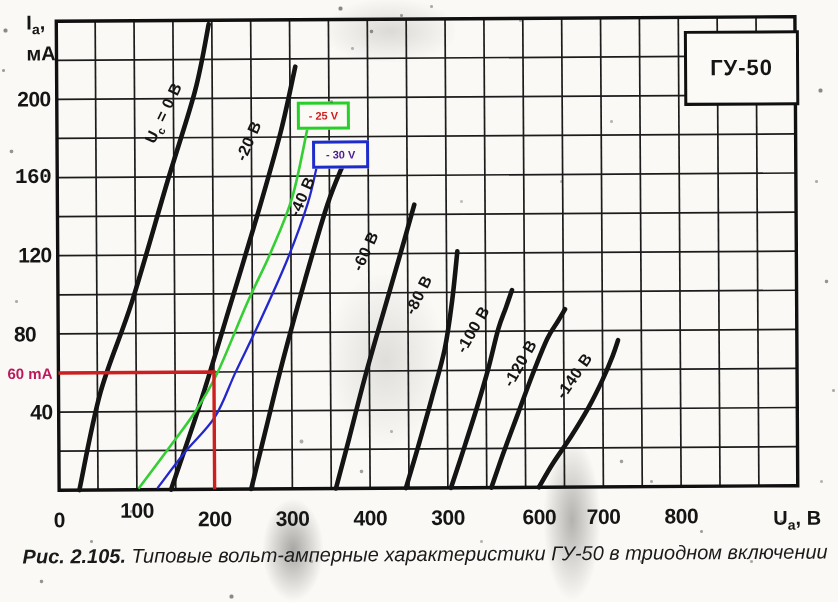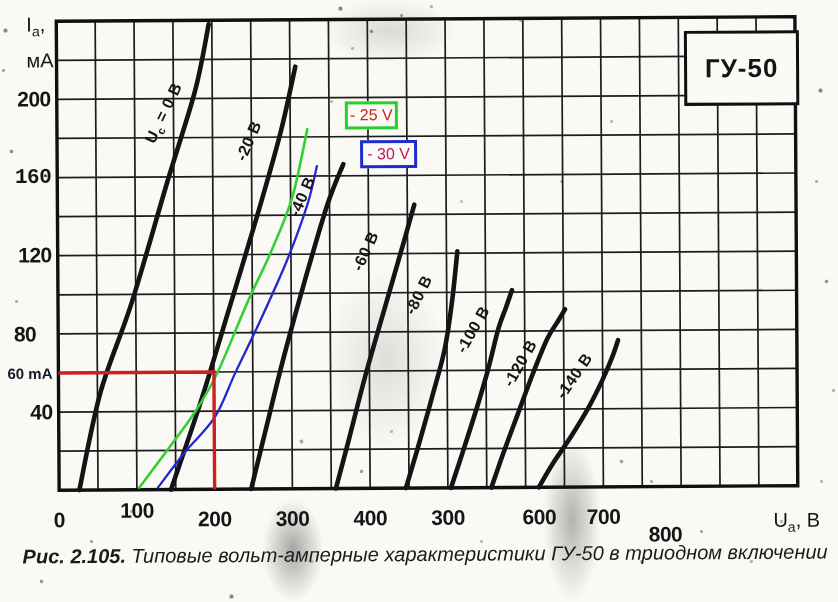--- a/index.html
+++ b/index.html
@@ -14,7 +14,7 @@
   .ov{ position:absolute; white-space:nowrap; }
   .ytick{ font-size:21px; font-weight:bold; transform:translate(-100%,-50%); letter-spacing:-.5px;}
   .xtick{ font-size:21px; font-weight:bold; transform:translate(-50%,0); letter-spacing:-.5px;}
-  .axis-title{ font-size:20px; font-weight:normal; line-height:29px;}
+  .axis-title{ font-size:20px; font-weight:bold; line-height:24px;}
   sub{ font-size:70%; }
   .curve-label{ font-size:16px; font-weight:bold; letter-spacing:.5px;
     transform:translate(-50%,-50%) rotate(-65deg); transform-origin:center; }

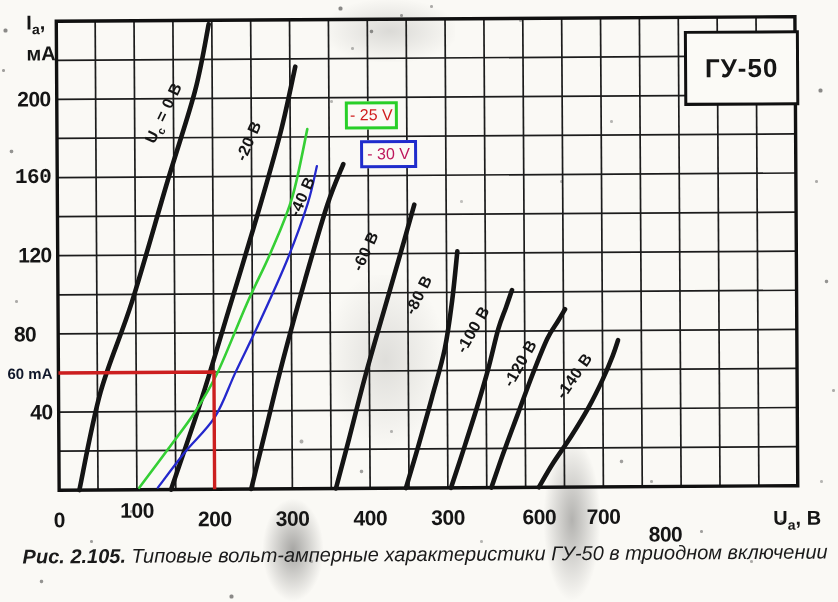--- a/index.html
+++ b/index.html
@@ -19,7 +19,7 @@
   .curve-label{ font-size:16px; font-weight:bold; letter-spacing:.5px;
     transform:translate(-50%,-50%) rotate(-65deg); transform-origin:center; }
   .tube-label{ display:flex; align-items:center; justify-content:center;
-    font-size:26px; font-weight:bold; letter-spacing:1px; }
+    font-size:22px; font-weight:bold; letter-spacing:1px; }
   .ann-box{ display:flex; align-items:center; justify-content:center;
     font-size:16px; font-weight:normal; background:#fbfaf6; box-sizing:border-box;margin-left:48px;}
   .marker-label{ font-size:15px; font-weight:bold; transform:translateY(-50%); }

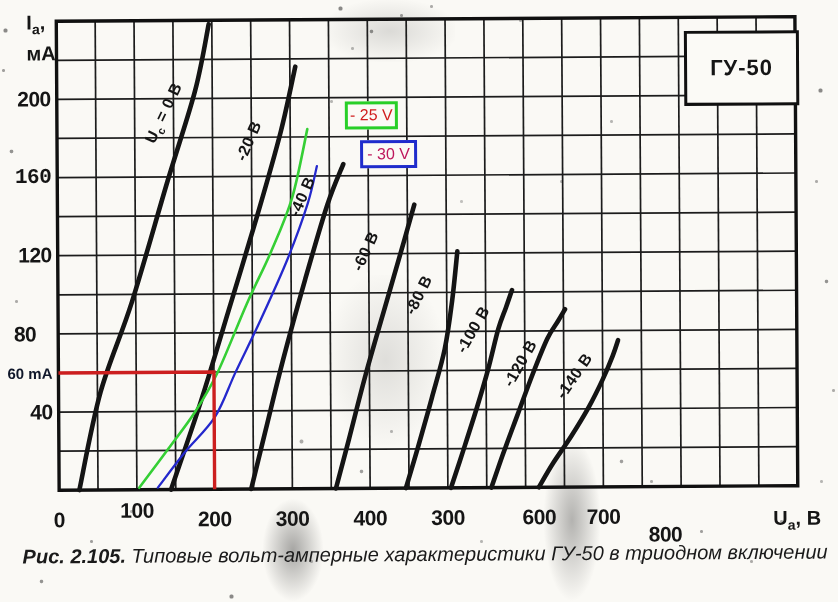--- a/index.html
+++ b/index.html
@@ -21,7 +21,7 @@
   .tube-label{ display:flex; align-items:center; justify-content:center;
     font-size:22px; font-weight:bold; letter-spacing:1px; }
   .ann-box{ display:flex; align-items:center; justify-content:center;
-    font-size:16px; font-weight:normal; background:#fbfaf6; box-sizing:border-box;margin-left:48px;}
+    font-size:11px; font-weight:bold; background:#fbfaf6; box-sizing:border-box;}
   .marker-label{ font-size:15px; font-weight:bold; transform:translateY(-50%); }
   .caption{ position:absolute; left:5px; top:543px; width:828px; font-size:20px; font-style:italic; color:#1a1a1a;}
   .caption b{ font-weight:bold;margin-left:16px; }

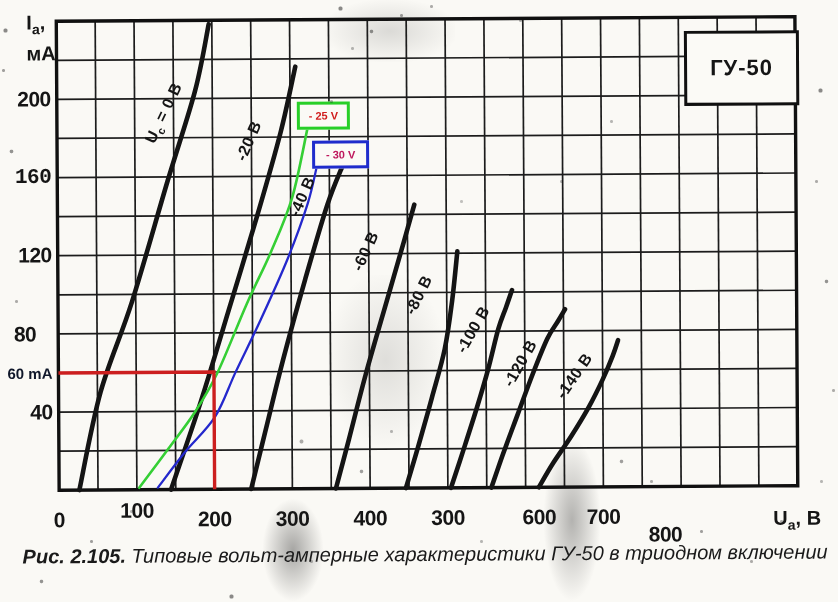--- a/index.html
+++ b/index.html
@@ -118,7 +118,7 @@
 
     <div id="annotations">
         <div class="ov ann-box" style="left: 298px; top: 101px; width: 53px; height: 28px; border: 3px solid rgb(40, 207, 40); color: rgb(208, 29, 29);">- 25 V</div>
-        <div class="ov ann-box" style="left: 313px; top: 140px; width: 57px; height: 28px; border: 3px solid rgb(31, 44, 204); color: #be185d;">- 30 V</div>
+        <div class="ov ann-box" style="left: 313px; top: 140px; width: 57px; height: 28px; border: 3px solid rgb(31, 44, 204); color: #4c1d95;">- 30 V</div>
       </div>
 
     <div id="ticks">

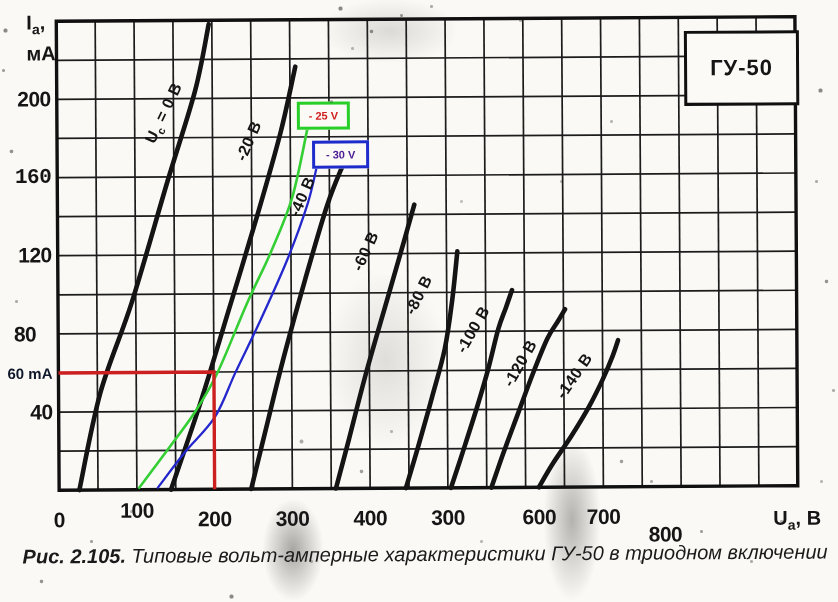--- a/index.html
+++ b/index.html
@@ -112,7 +112,7 @@
       <span>U</span><sub>а</sub><span>, В</span>
     </div>
 
-    <div class="ov marker-label" id="marker-label" style="left:7px; top:371px; color:#0f172a;">60 mA</div>
+    <div class="ov marker-label" id="marker-label" style="left:7px; top:371px; color:#be185d;">60 mA</div>
 
     <div class="ov tube-label" style="left:688px; top:35px; width:110px; height:70px;">ГУ-50</div>
 

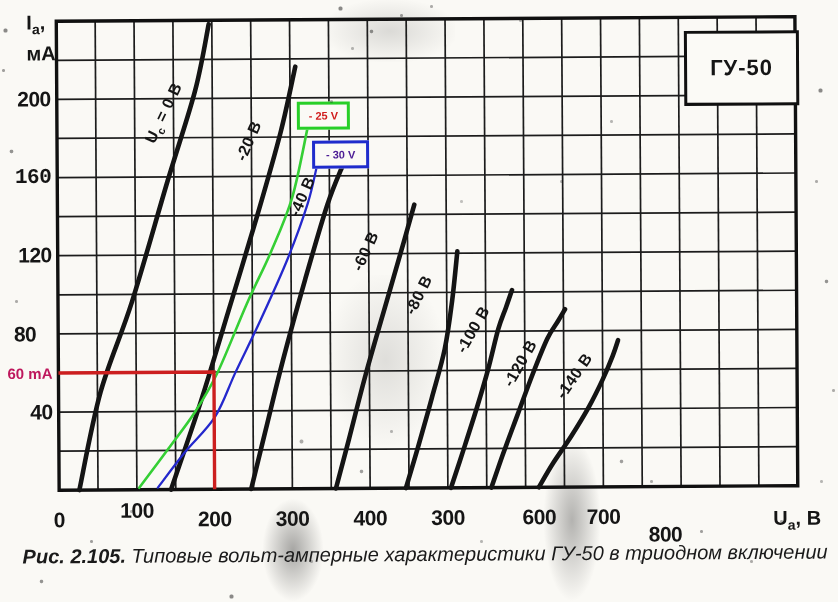--- a/index.html
+++ b/index.html
@@ -130,7 +130,7 @@
         <div class="ov xtick" style="left: 446.75px; top: 506px;">300</div>
         <div class="ov xtick" style="left: 538px; top: 506px;">600</div>
         <div class="ov xtick" style="left: 602.25px; top: 506px;">700</div>
-        <div class="ov xtick" style="left: 664px; top: 506px; margin-top: 18px;">800</div>
+        <div class="ov xtick" style="left: 680px; top: 506px;">800</div>
         <div class="ov ytick" style="left: 52px; top: 409.832px;">40</div>
         <div class="ov ytick" style="left: 36px; top: 331.664px;">80</div>
         <div class="ov ytick" style="left: 52px; top: 253.496px;">120</div>

